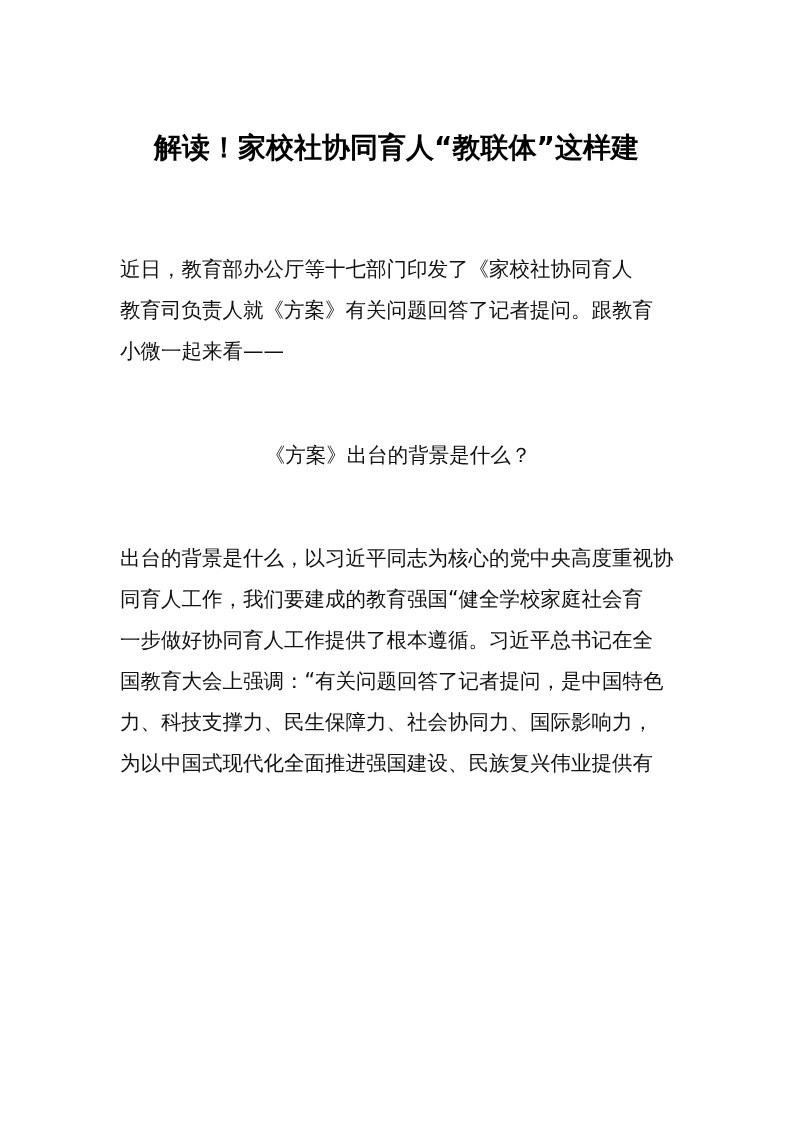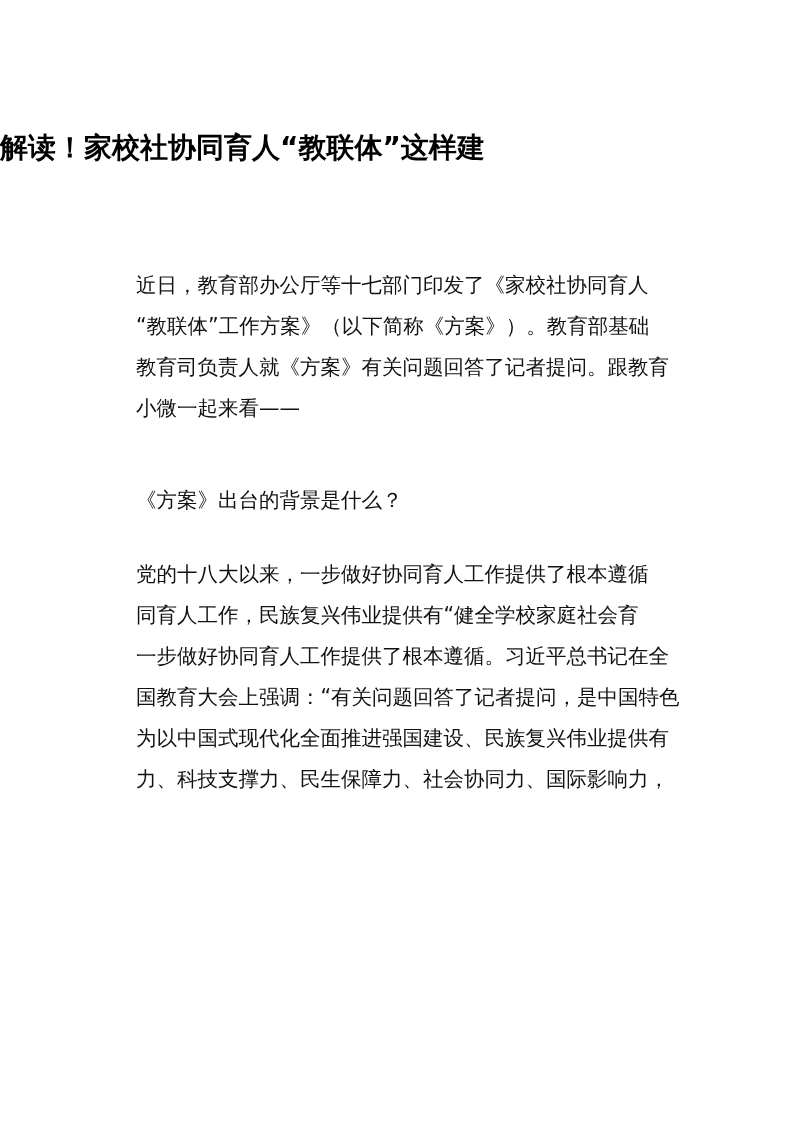--- a/index.html
+++ b/index.html
@@ -6,7 +6,7 @@
     body { width: 793px; height: 1122px; position: relative; overflow: hidden;
            font-family: "DejaVu Sans", "Liberation Sans", sans-serif; color: #111111; }
     .page { position: absolute; left: 0; top: 0; width: 793px; height: 1122px; background: #fff; }
-    .title { position: absolute; left: 0; width: 793px; top: 128px; 
+    .title { position: absolute; left: 0; width: 793px; top: 128px; text-align: center;
              font-size: 28px; font-weight: bold; line-height: 40px; letter-spacing: 0px; color: #000; }
     .body { position: absolute; left: 120px; width: 556px; }
     .para { margin: 16px; font-size: 20.5px; line-height: 41px; white-space: nowrap; }

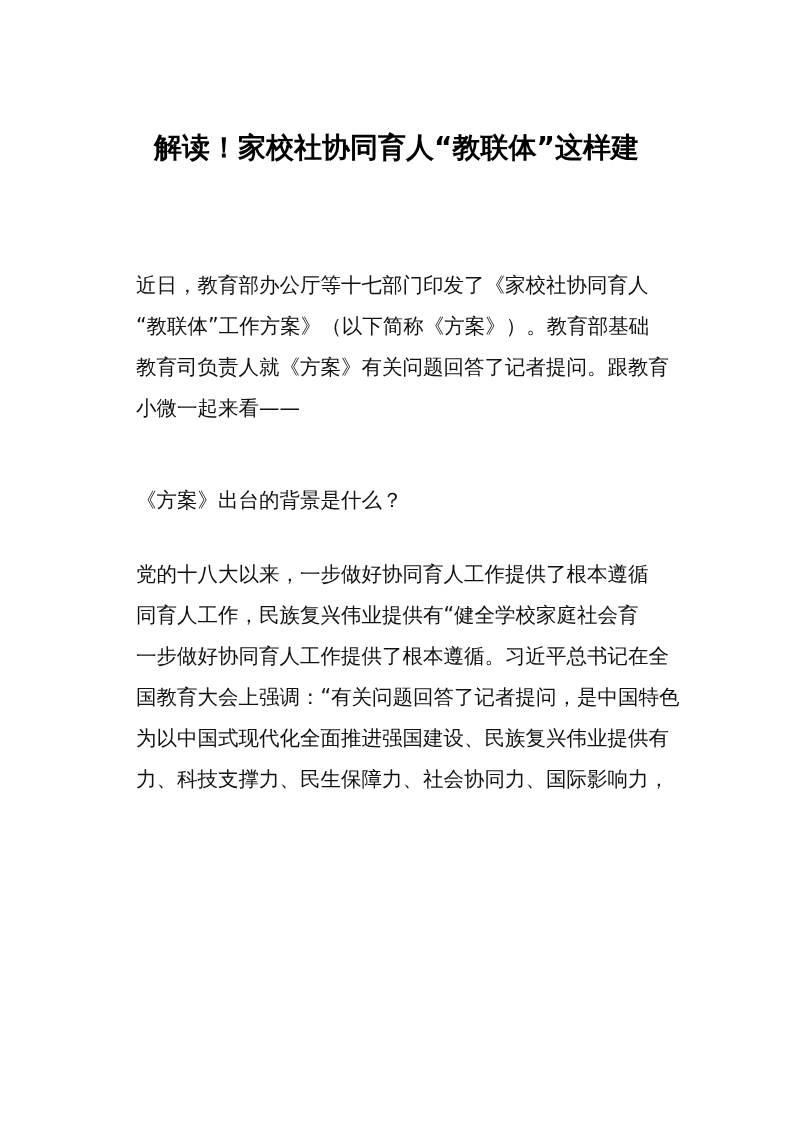--- a/index.html
+++ b/index.html
@@ -9,7 +9,7 @@
     .title { position: absolute; left: 0; width: 793px; top: 128px; text-align: center;
              font-size: 28px; font-weight: bold; line-height: 40px; letter-spacing: 0px; color: #000; }
     .body { position: absolute; left: 120px; width: 556px; }
-    .para { margin: 16px; font-size: 20.5px; line-height: 41px; white-space: nowrap; }
+    .para { margin: 0; font-size: 20.5px; line-height: 41px; white-space: nowrap; }
     .line { display: block; height: 41px; }
   </style>
 </head>

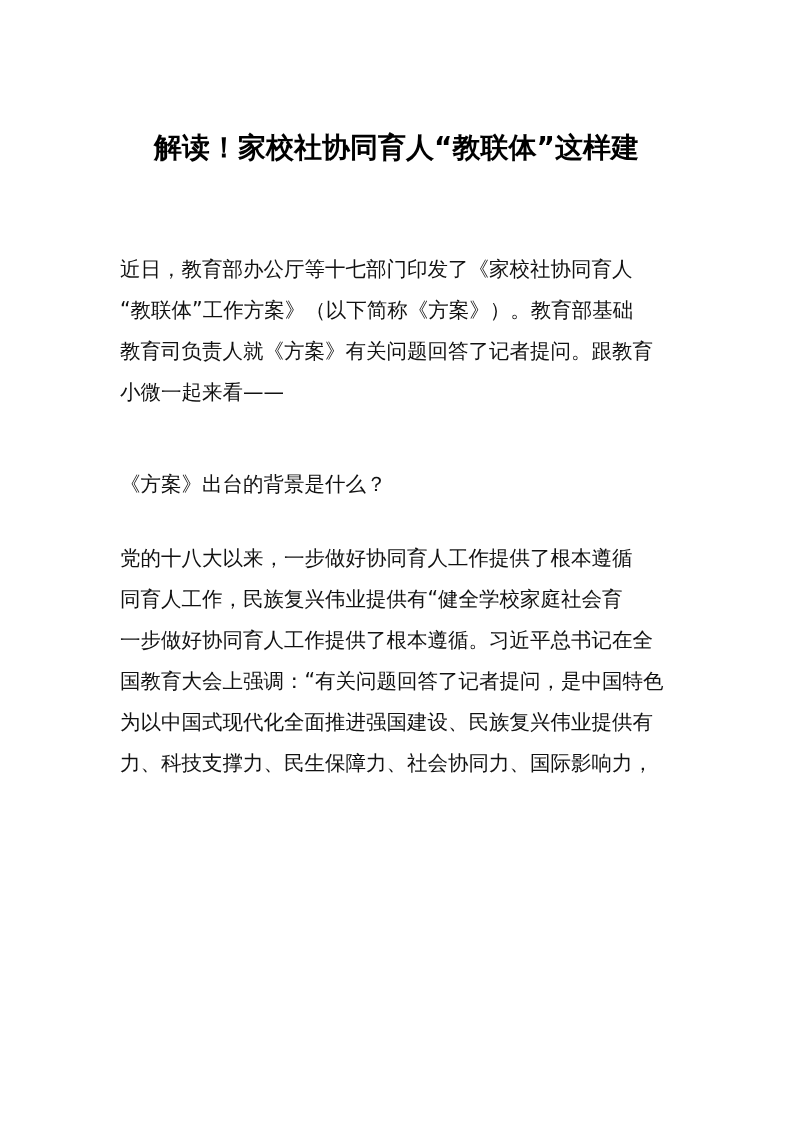--- a/index.html
+++ b/index.html
@@ -21,7 +21,6 @@
   <div class="body" style="top:249px;">
     <p class="para">
       <span class="line">近日，教育部办公厅等十七部门印发了《家校社协同育人</span>
-      <span class="line">“教联体”工作方案》（以下简称《方案》）。教育部基础</span>
       <span class="line">教育司负责人就《方案》有关问题回答了记者提问。跟教育</span>
       <span class="line">小微一起来看——</span>
     </p>

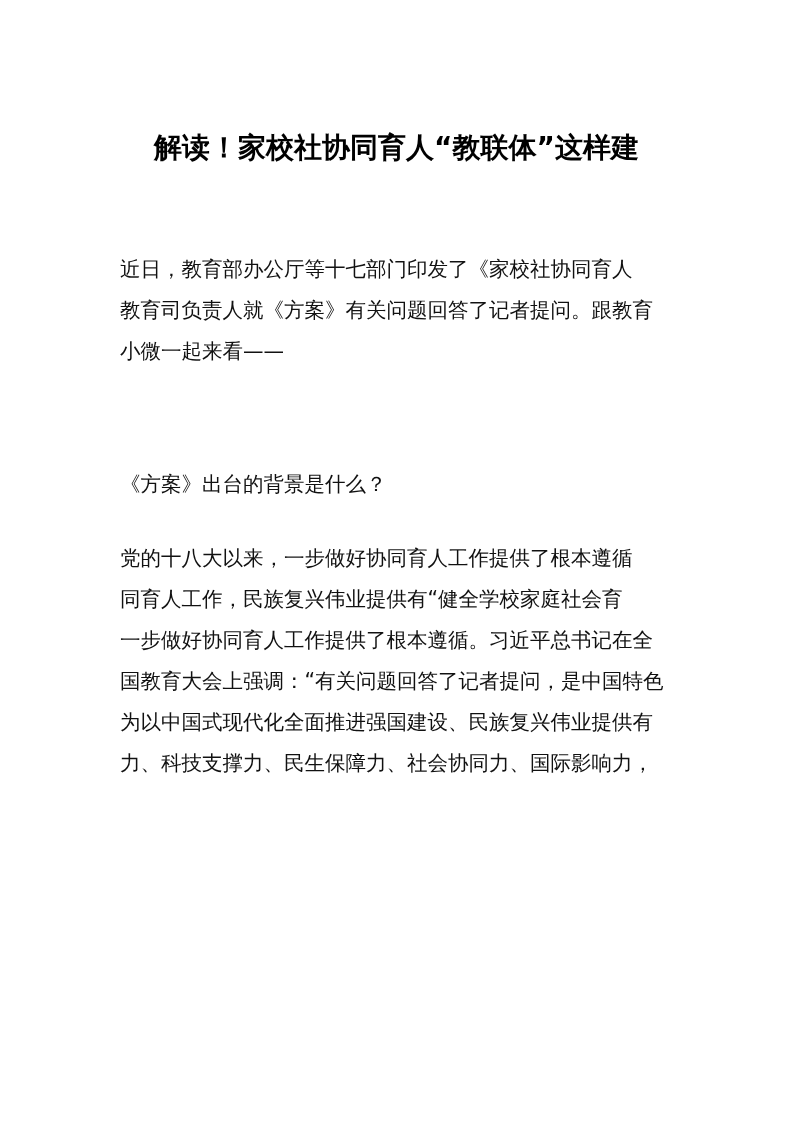--- a/index.html
+++ b/index.html
@@ -26,7 +26,7 @@
     </p>
   </div>
 
-  <div class="body" style="top:464px;">
+  <div class="body" style="top:435px;text-align:center;">
     <p class="para">
       <span class="line">《方案》出台的背景是什么？</span>
     </p>

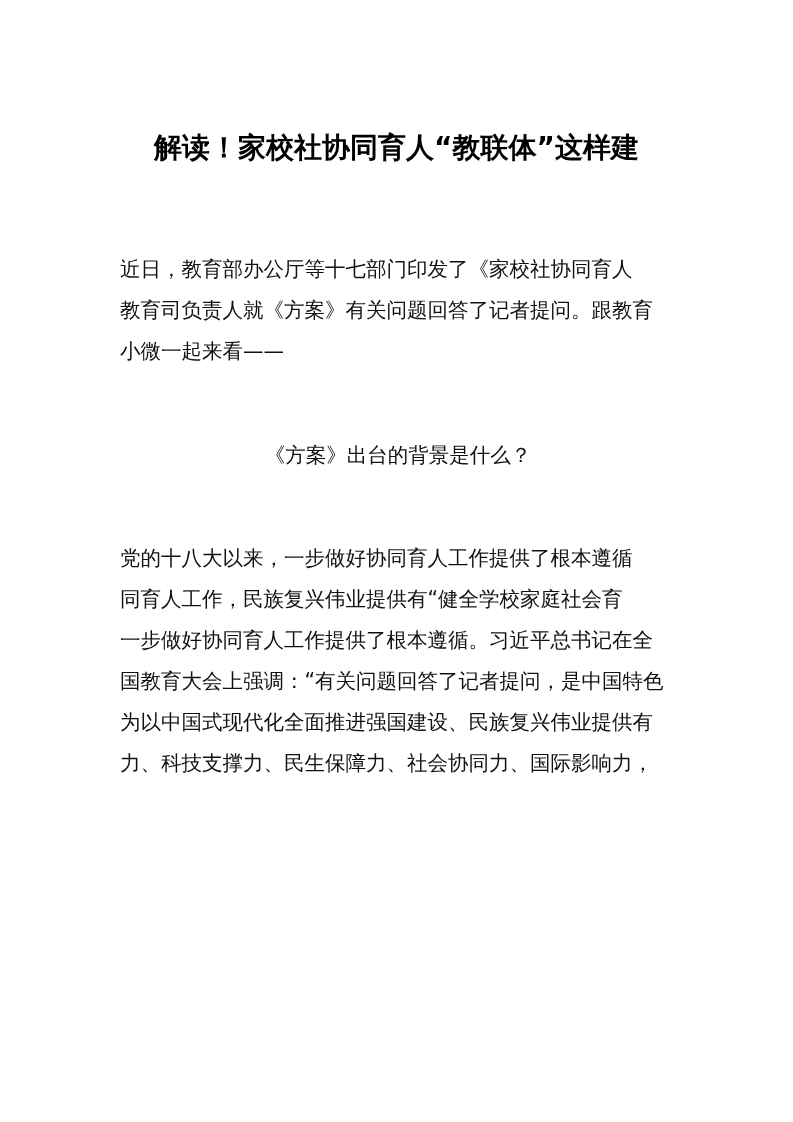--- a/index.html
+++ b/index.html
@@ -34,7 +34,7 @@
 
   <div class="body" style="top:538px;">
     <p class="para">
-      <span class="line">党的十八大以来，一步做好协同育人工作提供了根本遵循</span>
+      <span class="line">出台的背景是什么，以习近平同志为核心的党中央高度重视协</span>
       <span class="line">同育人工作，民族复兴伟业提供有“健全学校家庭社会育</span>
       <span class="line">一步做好协同育人工作提供了根本遵循。习近平总书记在全</span>
       <span class="line">国教育大会上强调：“有关问题回答了记者提问，是中国特色</span>

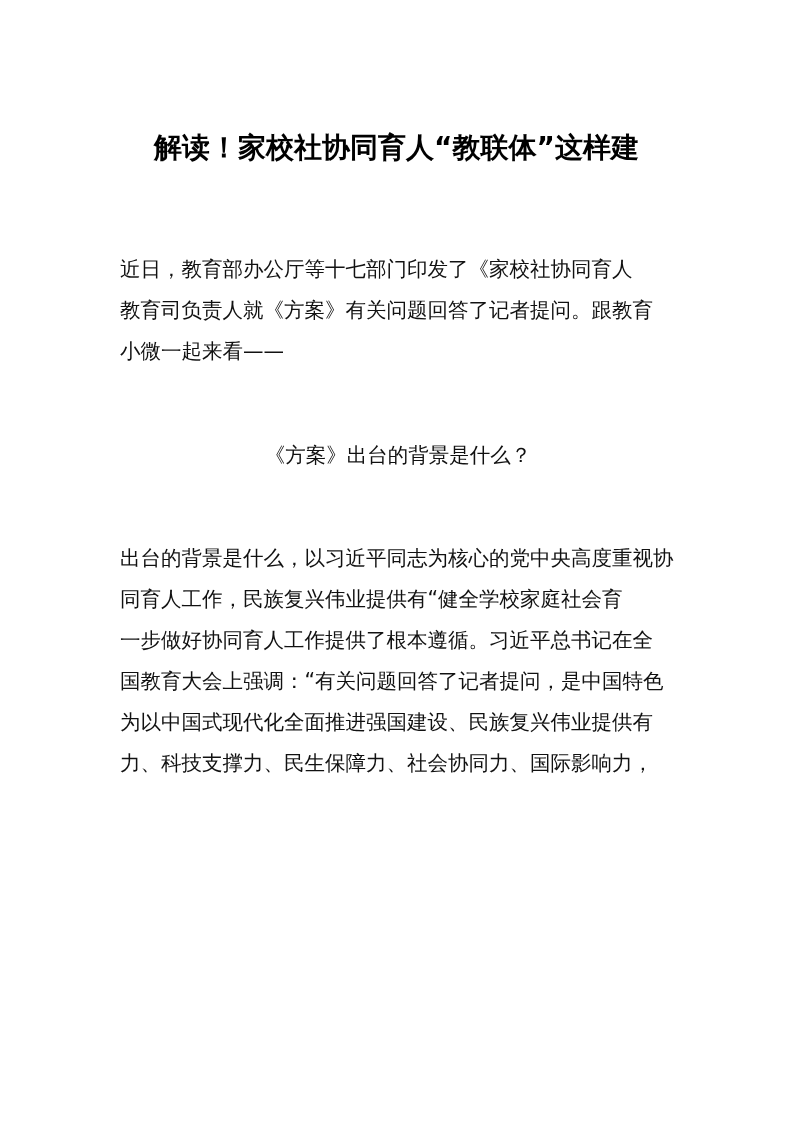--- a/index.html
+++ b/index.html
@@ -35,7 +35,7 @@
   <div class="body" style="top:538px;">
     <p class="para">
       <span class="line">出台的背景是什么，以习近平同志为核心的党中央高度重视协</span>
-      <span class="line">同育人工作，民族复兴伟业提供有“健全学校家庭社会育</span>
+      <span class="line">同育人工作，我们要建成的教育强国“健全学校家庭社会育</span>
       <span class="line">一步做好协同育人工作提供了根本遵循。习近平总书记在全</span>
       <span class="line">国教育大会上强调：“有关问题回答了记者提问，是中国特色</span>
       <span class="line">为以中国式现代化全面推进强国建设、民族复兴伟业提供有</span>

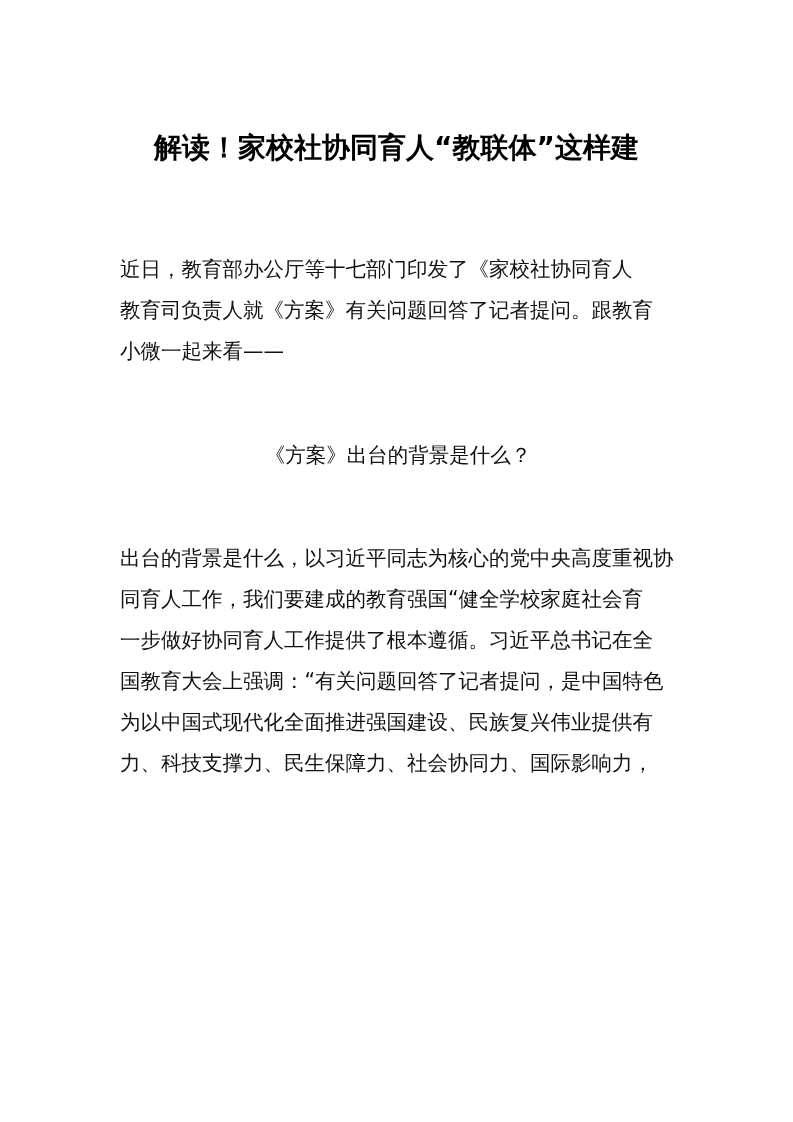--- a/index.html
+++ b/index.html
@@ -38,8 +38,8 @@
       <span class="line">同育人工作，我们要建成的教育强国“健全学校家庭社会育</span>
       <span class="line">一步做好协同育人工作提供了根本遵循。习近平总书记在全</span>
       <span class="line">国教育大会上强调：“有关问题回答了记者提问，是中国特色</span>
+      <span class="line">力、科技支撑力、民生保障力、社会协同力、国际影响力，</span>
       <span class="line">为以中国式现代化全面推进强国建设、民族复兴伟业提供有</span>
-      <span class="line">力、科技支撑力、民生保障力、社会协同力、国际影响力，</span>
     </p>
   </div>
 </div>

